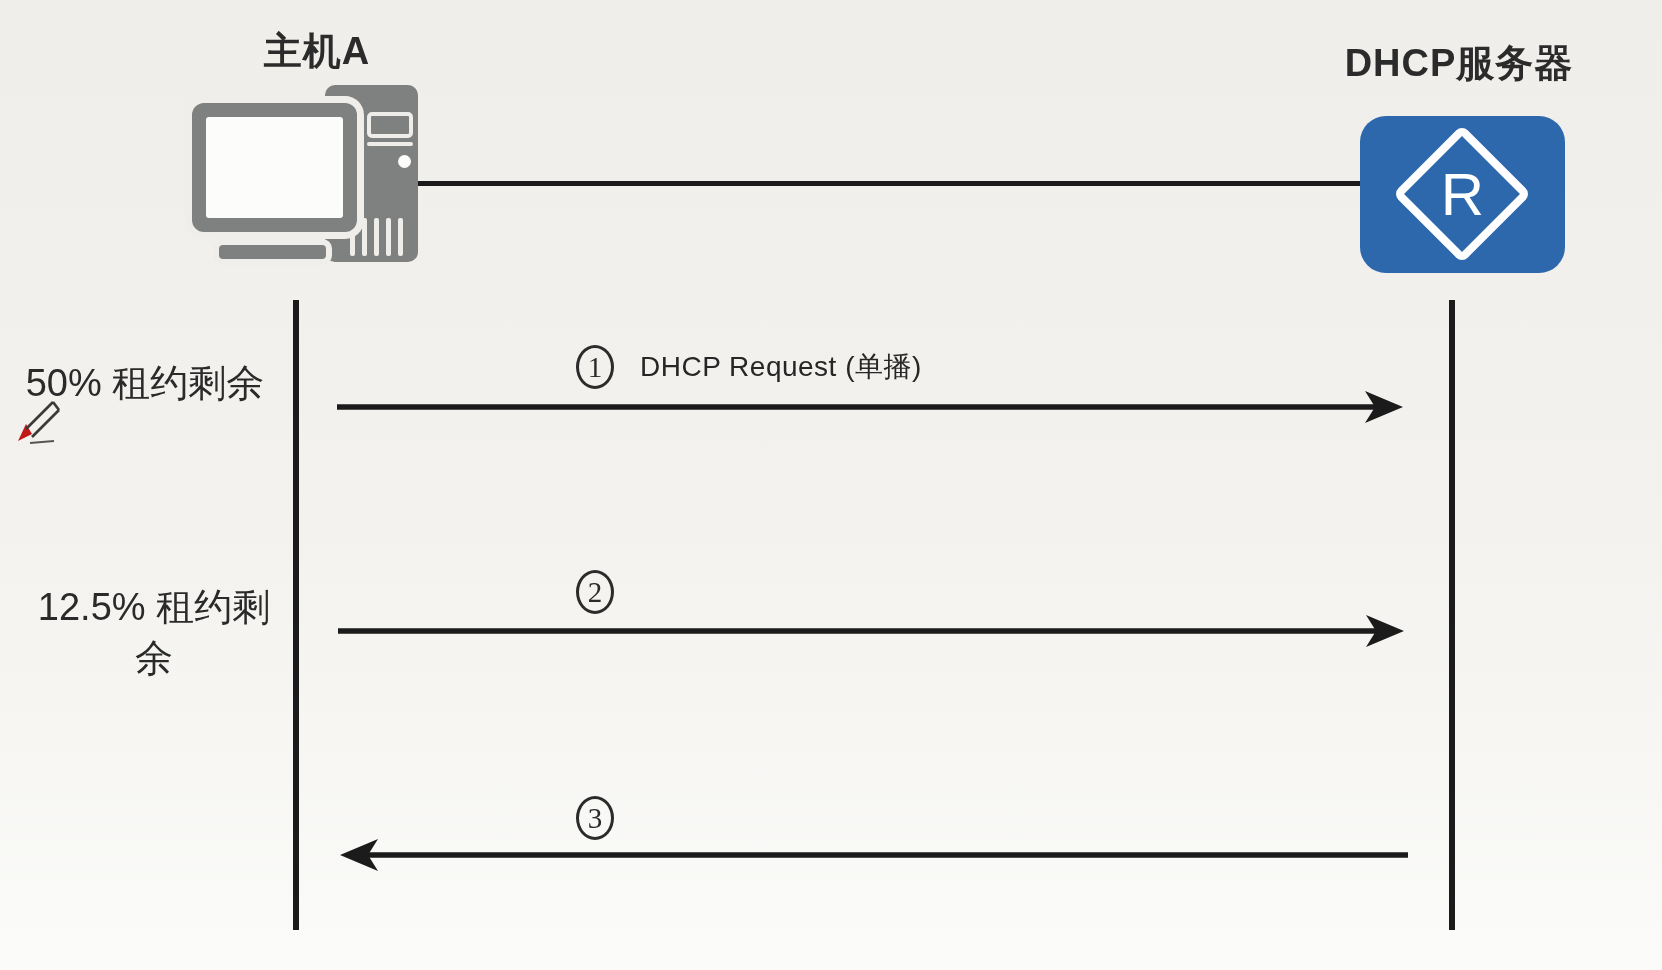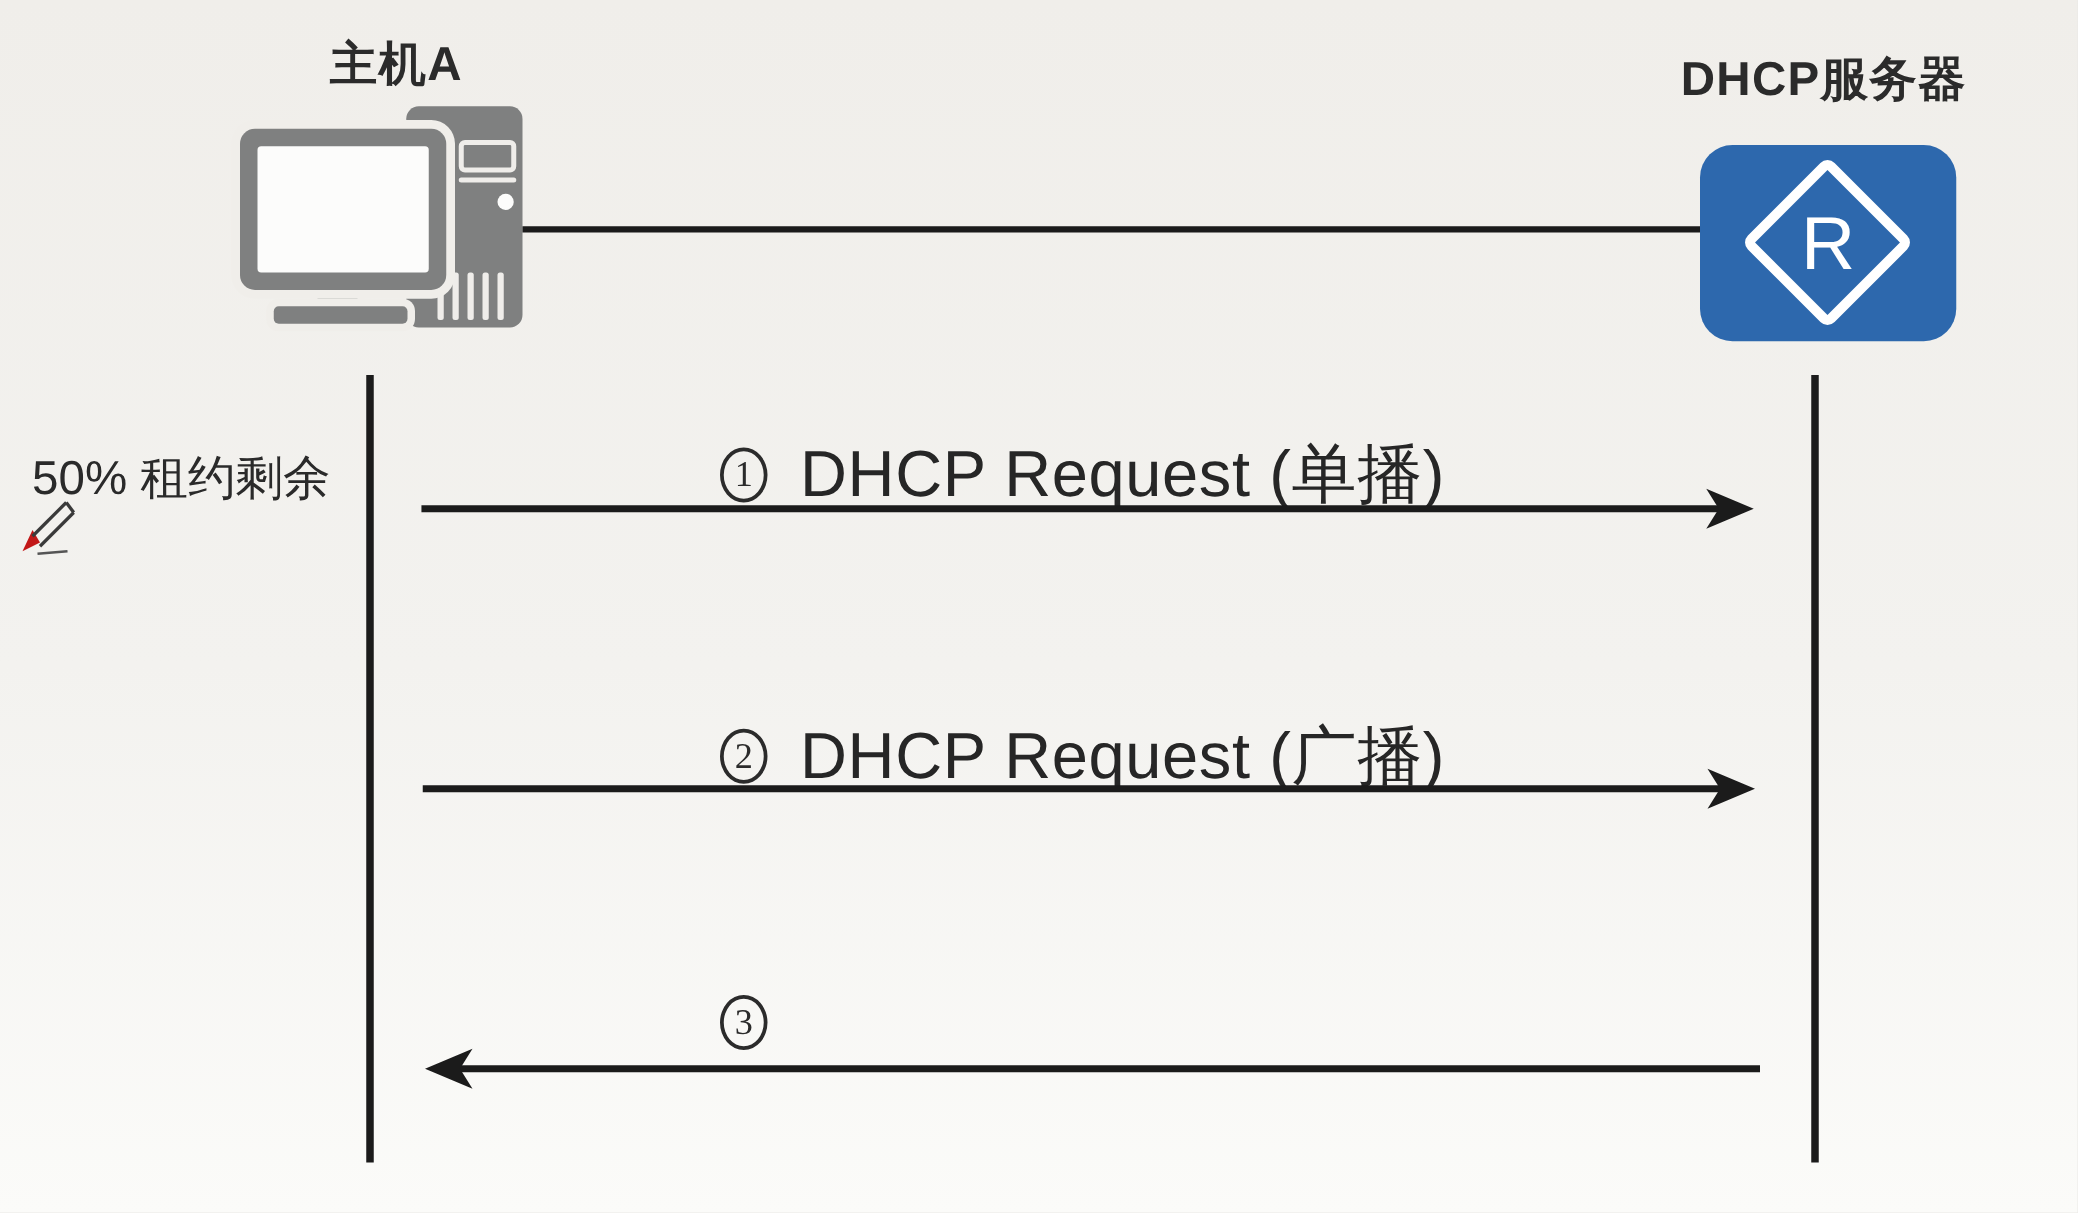--- a/index.html
+++ b/index.html
@@ -109,7 +109,7 @@
     box-sizing:border-box;
   }
   .msg-label{
-    font-size:52px;color:#262626;font-weight:500;letter-spacing:0.5px;
+    font-size:28px;color:#262626;font-weight:500;letter-spacing:0.5px;
   }
   .arrow{position:absolute;}
   .arrow.a1{left:337px;top:389px;}

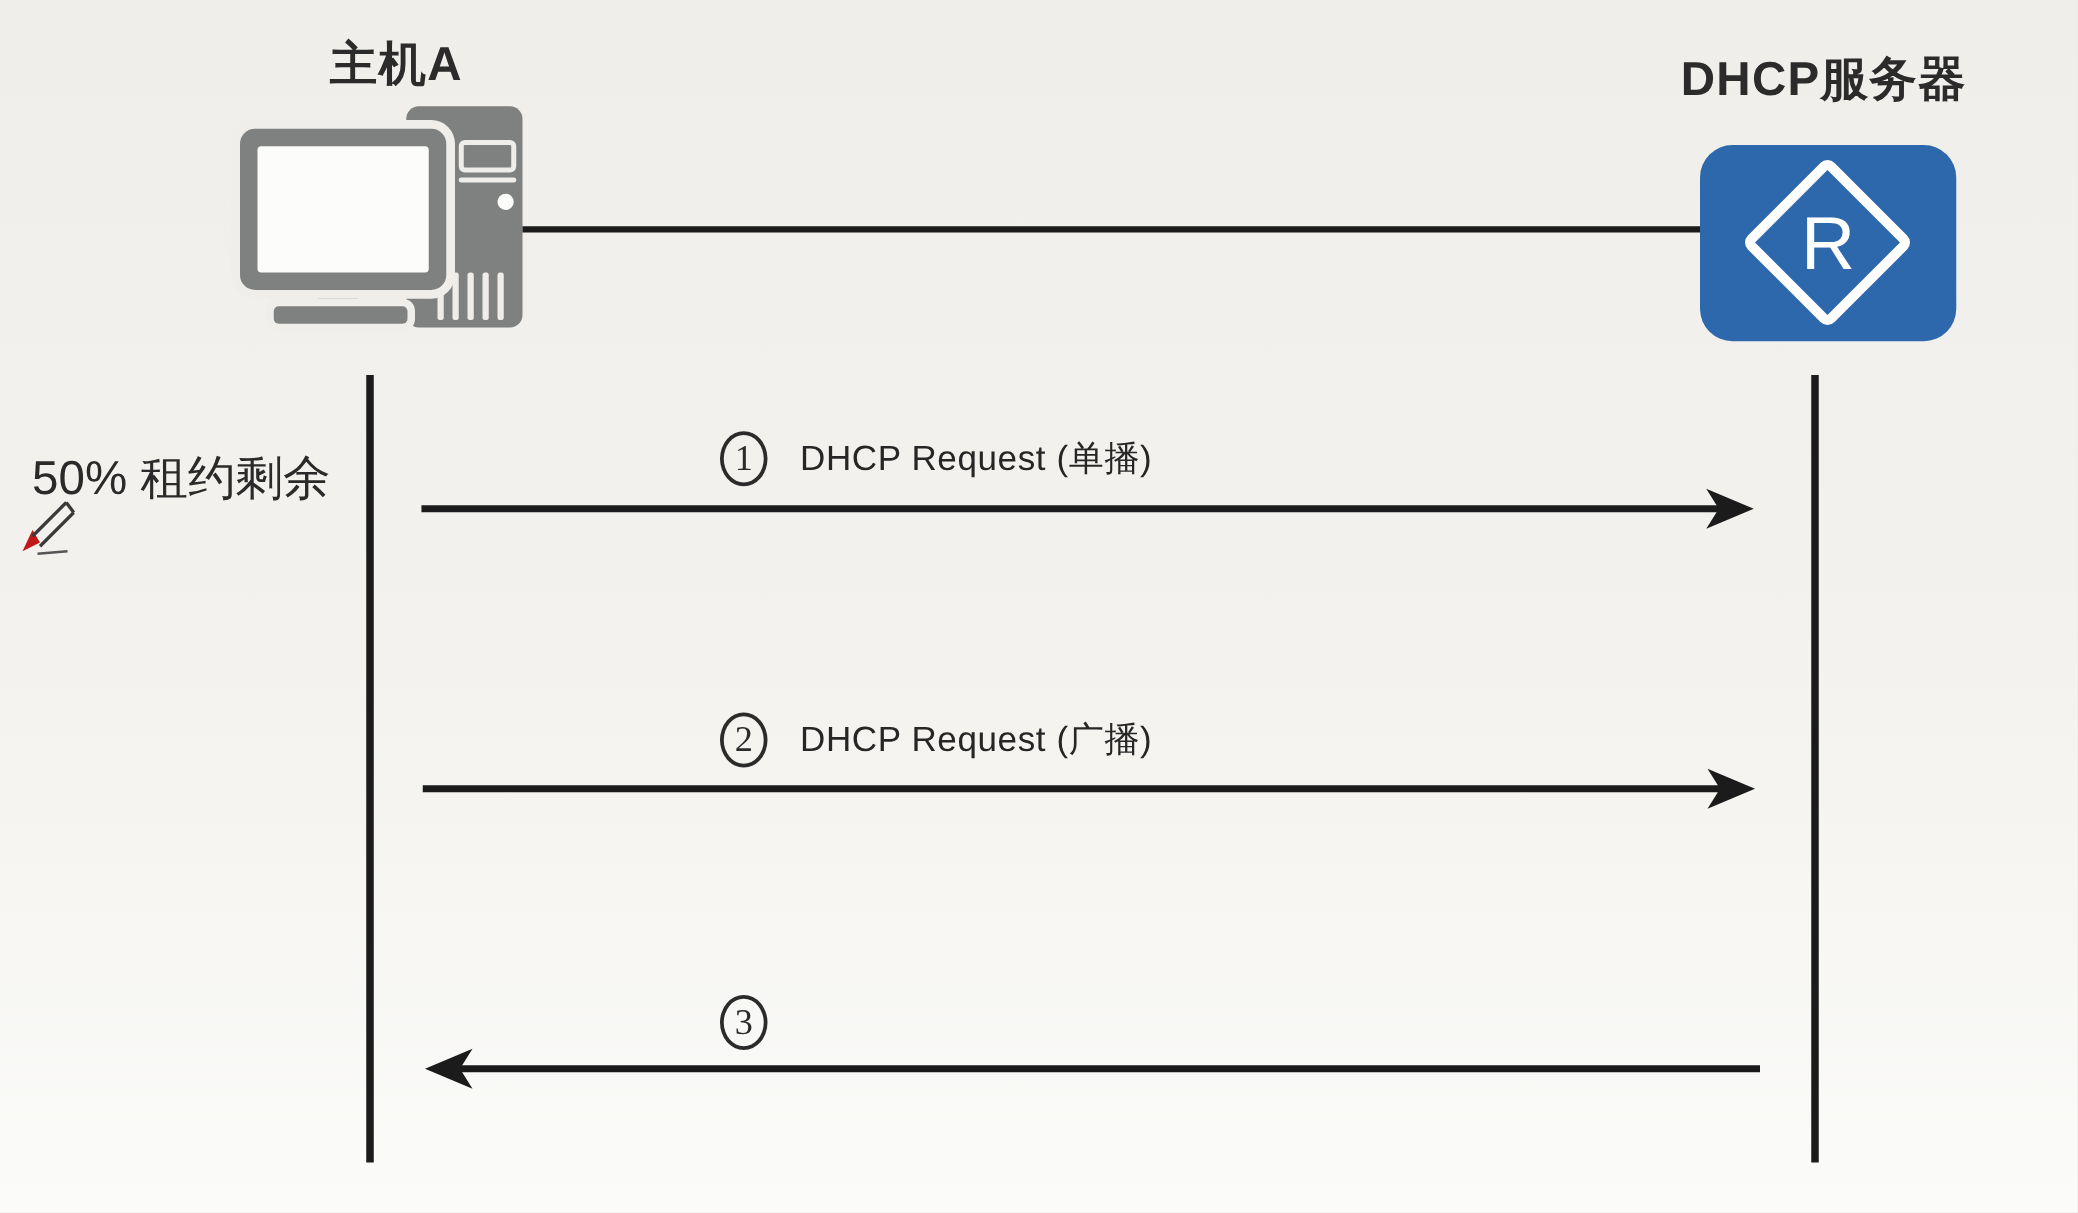--- a/index.html
+++ b/index.html
@@ -192,6 +192,10 @@
 
   <div class="annot a50">50% 租约剩余</div>
 
+  <div class="annot a125">
+    <div>12.5% 租约剩</div>
+    <div>余</div>
+  </div>
 
   <svg class="pencil" width="50" height="50" viewBox="0 0 50 50">
     <polygon points="4,45 18,38 12,28" fill="#c21717"></polygon>

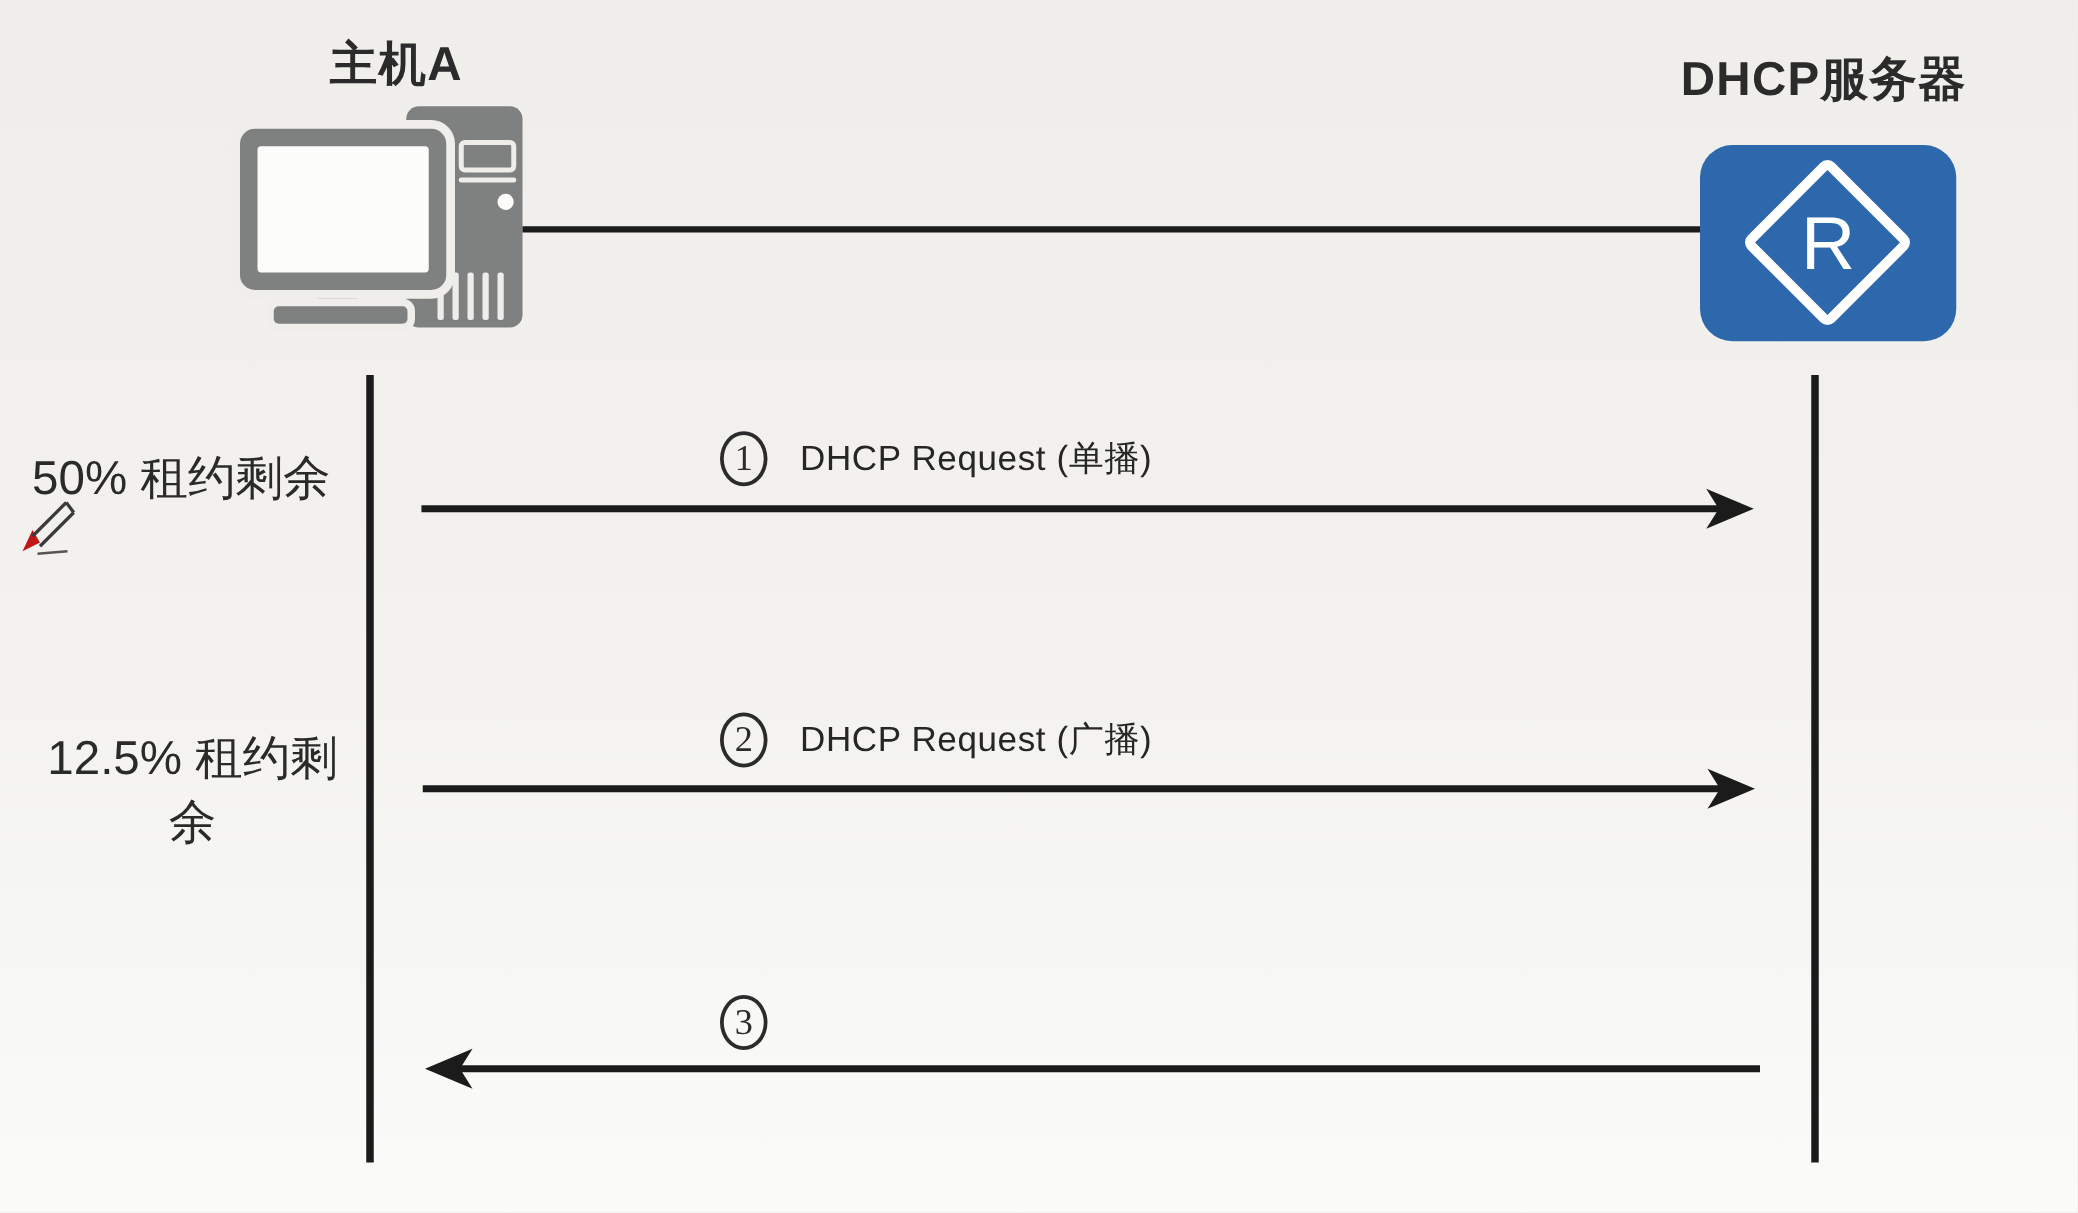--- a/index.html
+++ b/index.html
@@ -173,7 +173,6 @@
 
   <div class="msg m2">
     <span class="stepnum">2</span>
-    <span class="msg-label">DHCP Request (广播)</span>
   </div>
 
   <svg class="arrow a2" width="1068" height="36" viewBox="0 0 1068 36">

